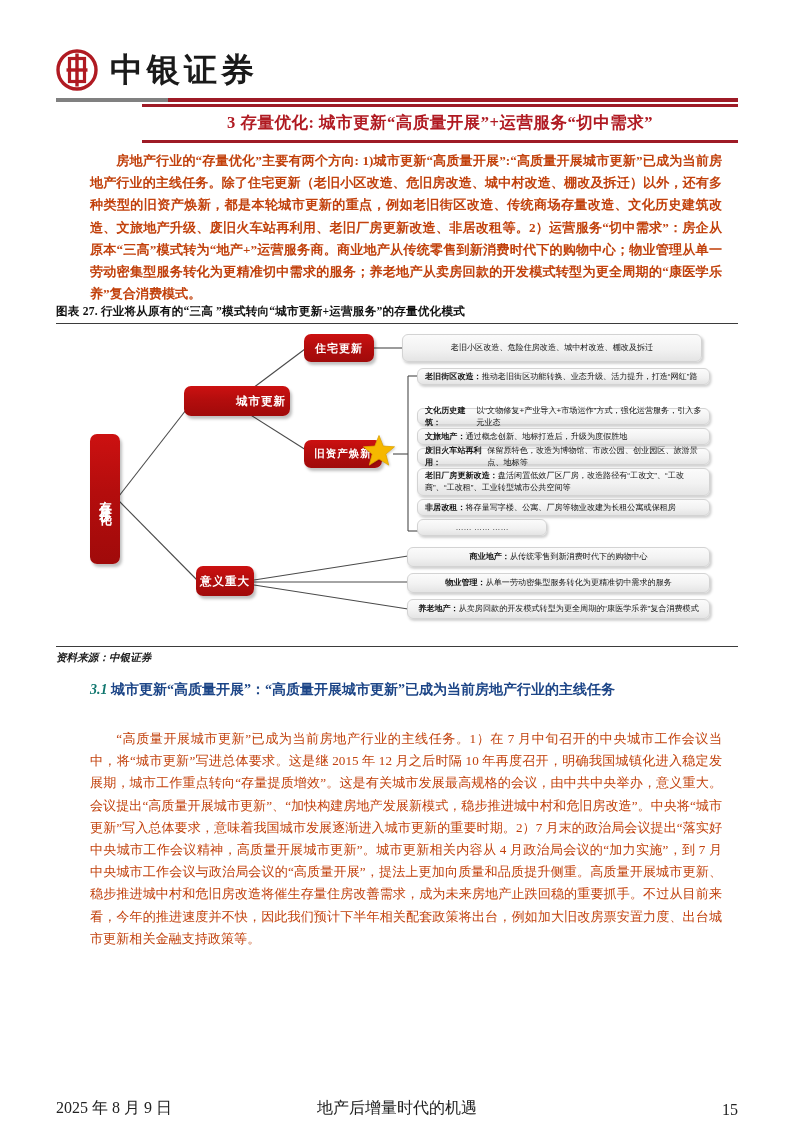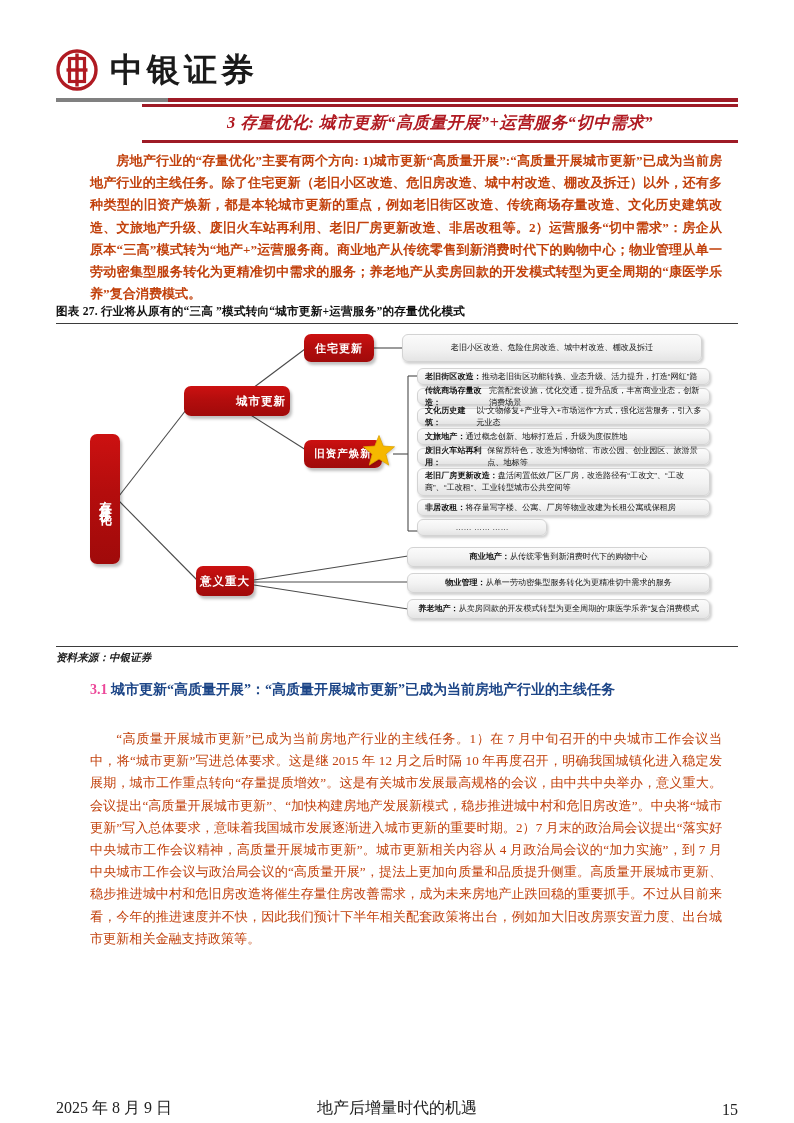--- a/index.html
+++ b/index.html
@@ -77,7 +77,6 @@
     border-bottom: 3px solid #9e1b26;
     padding: 5px 0 6px 0;
     text-align: center;
-    font-style: italic;
   }
   .section-bar-title {
     font-family: "Liberation Serif", "DejaVu Serif", serif;

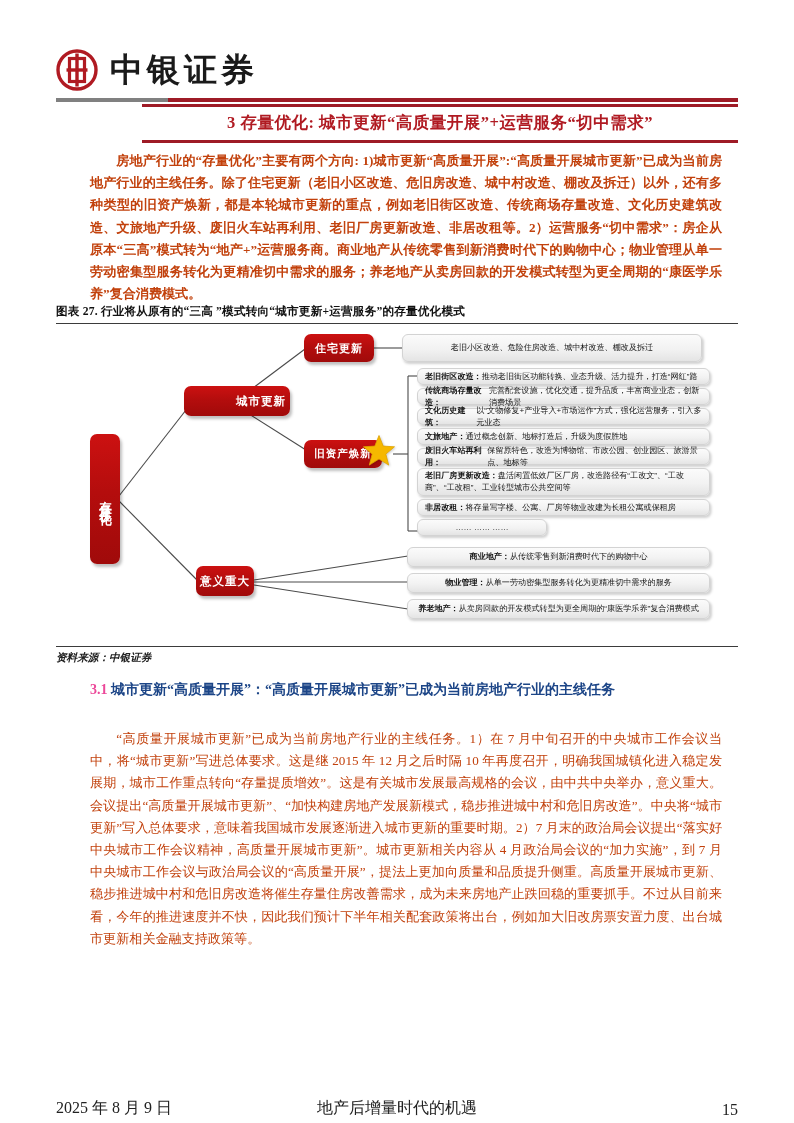--- a/index.html
+++ b/index.html
@@ -304,10 +304,6 @@
         <span class="lead">老旧街区改造：</span>
           <span>推动老旧街区功能转换、业态升级、活力提升，打造“网红”路</span>
       </div>
-      <div class="gbox" style="left:361px; top:64px; width:293px; height:17px;">
-        <span class="lead">传统商场存量改造：</span>
-          <span>完善配套设施，优化交通，提升品质，丰富商业业态，创新消费场景</span>
-      </div>
       <div class="gbox" style="left:361px; top:84px; width:293px; height:17px;">
         <span class="lead">文化历史建筑：</span>
           <span>以“文物修复+产业导入+市场运作”方式，强化运营服务，引入多元业态</span>

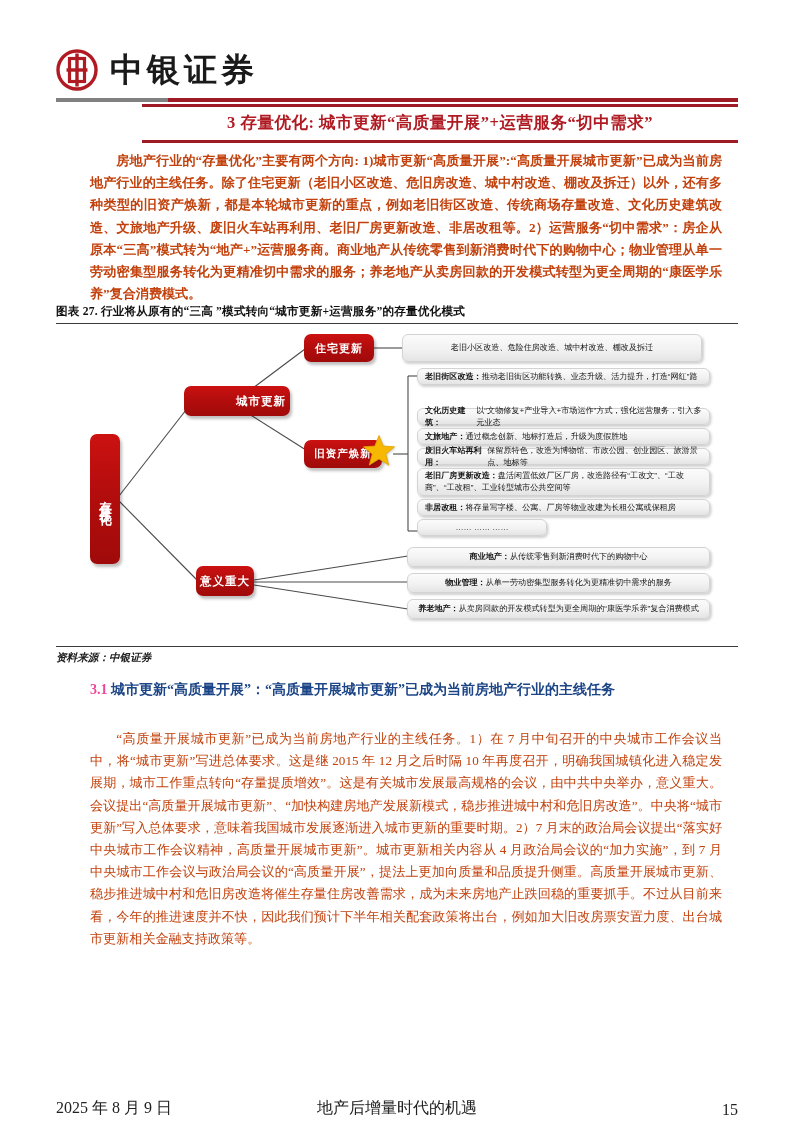--- a/index.html
+++ b/index.html
@@ -201,7 +201,7 @@
     line-height: 23px;
     font-family: "Liberation Serif", "DejaVu Serif", serif;
   }
-  .subhead .num { color: #ec4899; }
+  .subhead .num { color: #0f766e; font-style: italic; }
 
   
   .footer {

